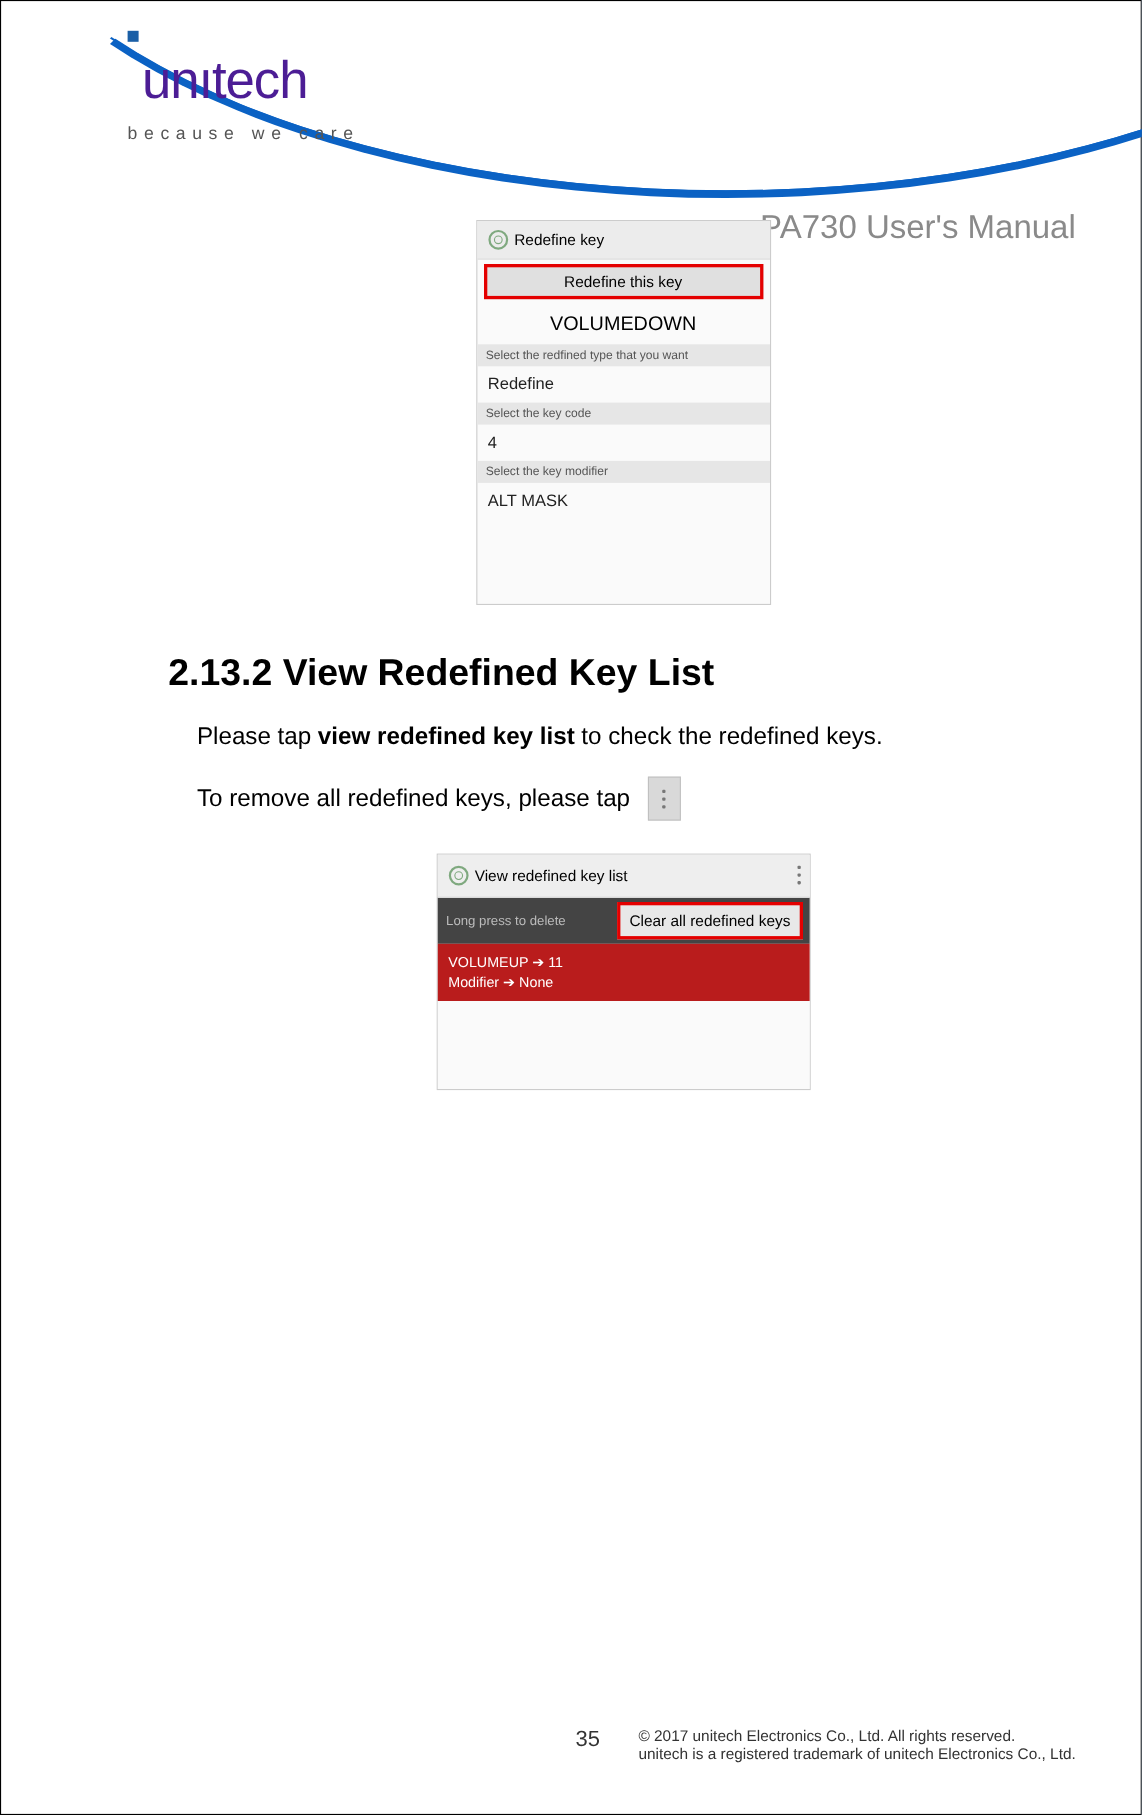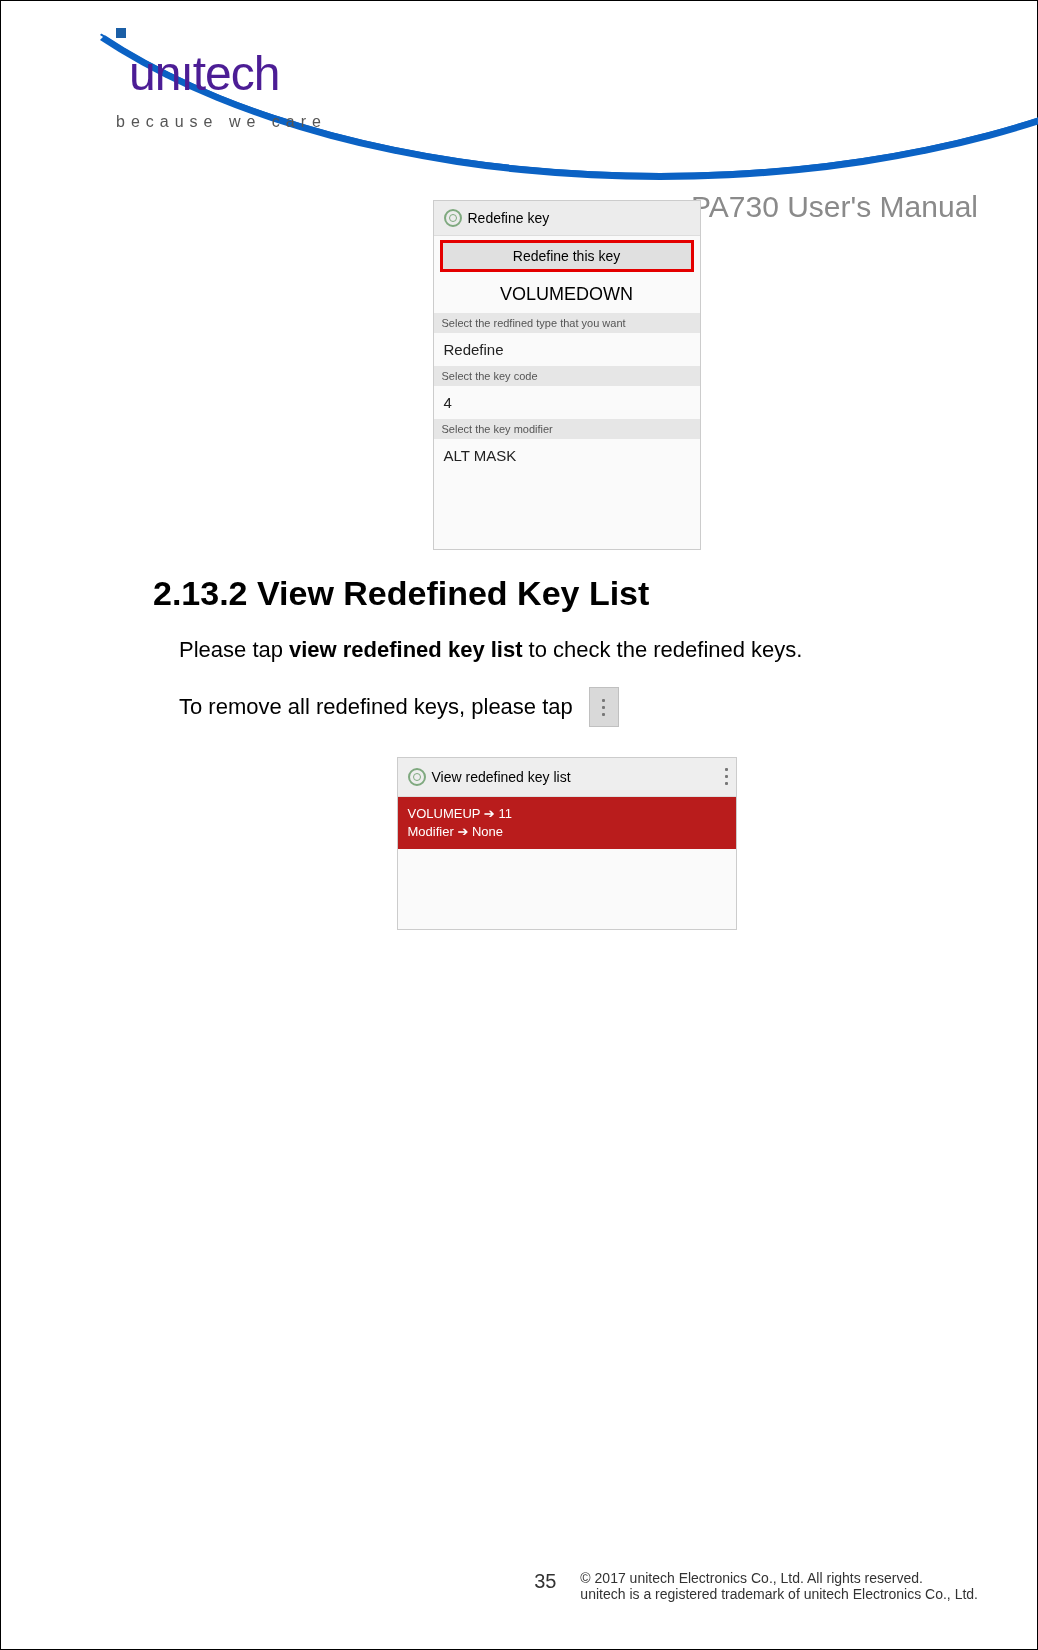--- a/index.html
+++ b/index.html
@@ -99,7 +99,7 @@
   .shot {
     width: 268px;
     height: 350px;
-    margin: 0 auto 24px;
+    margin: 0 auto 43px;
     border: 1px solid #ccc;
     background: #fafafa;
     font-size: 14px;

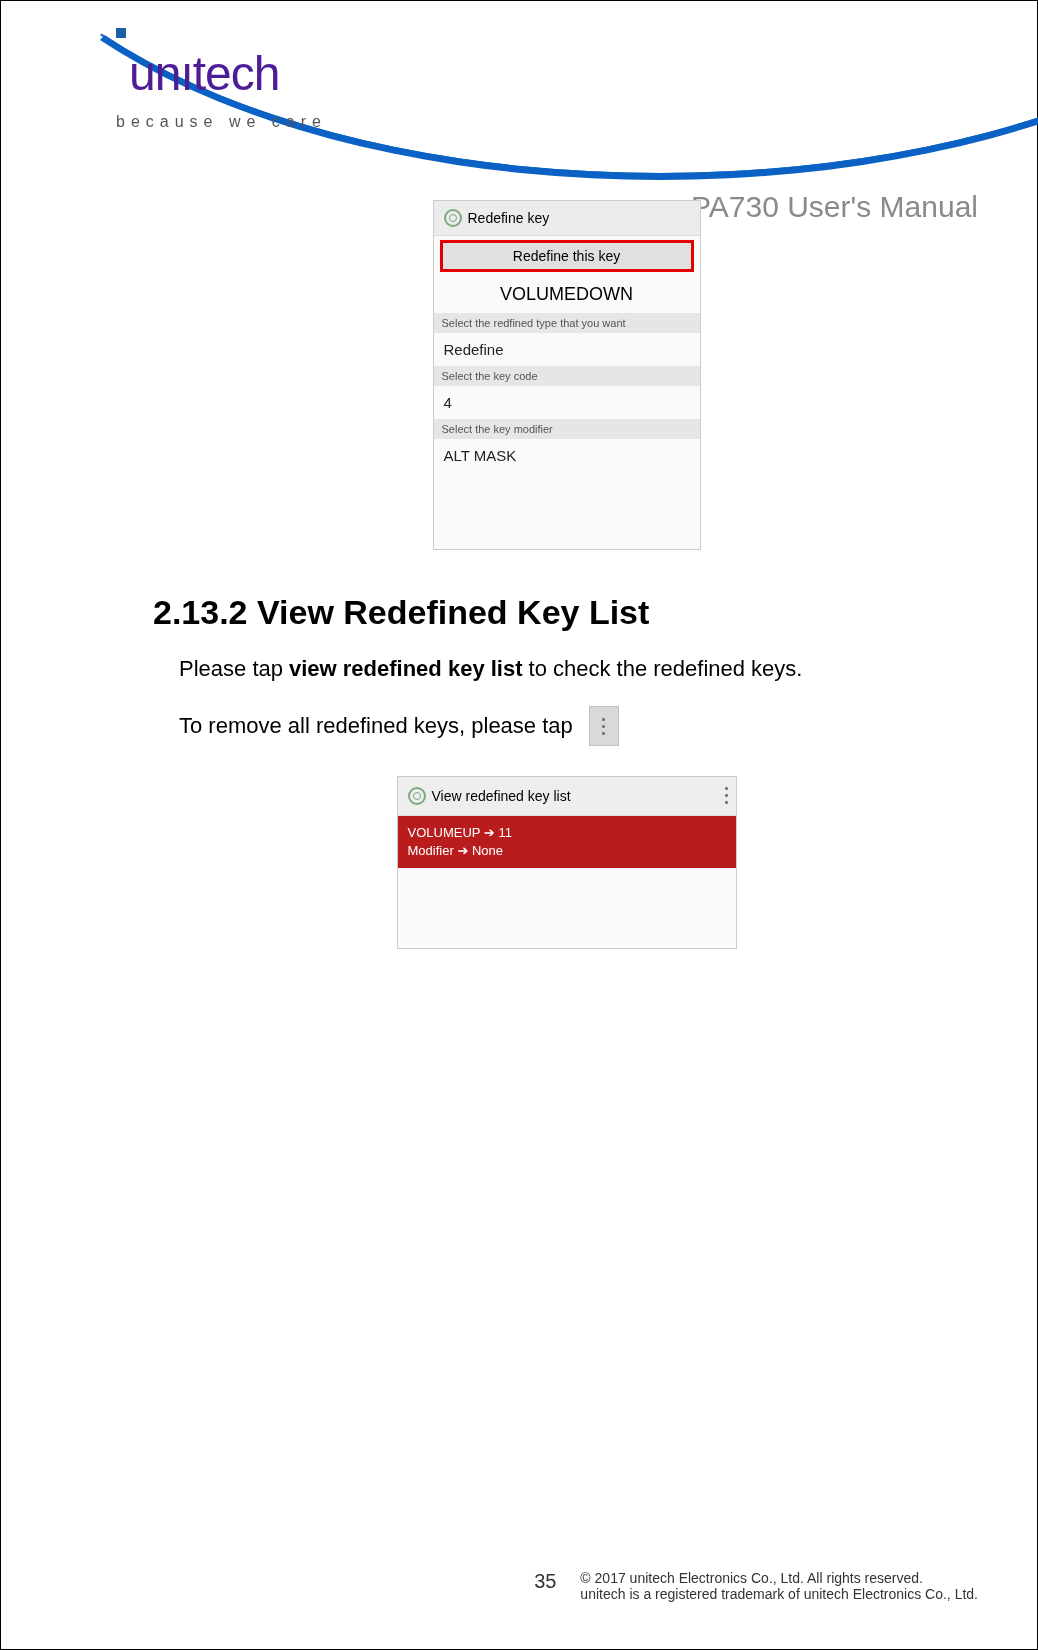--- a/index.html
+++ b/index.html
@@ -271,6 +271,10 @@
           </span>
       </span>
     </div>
+    <div class="shot2-row2">
+      <span class="hint">Long press to delete</span>
+      <span class="clear-box">Clear all redefined keys</span>
+    </div>
     <div class="map-row">
       <span>VOLUMEUP</span>
       <span class="arrow"> ➔ </span>

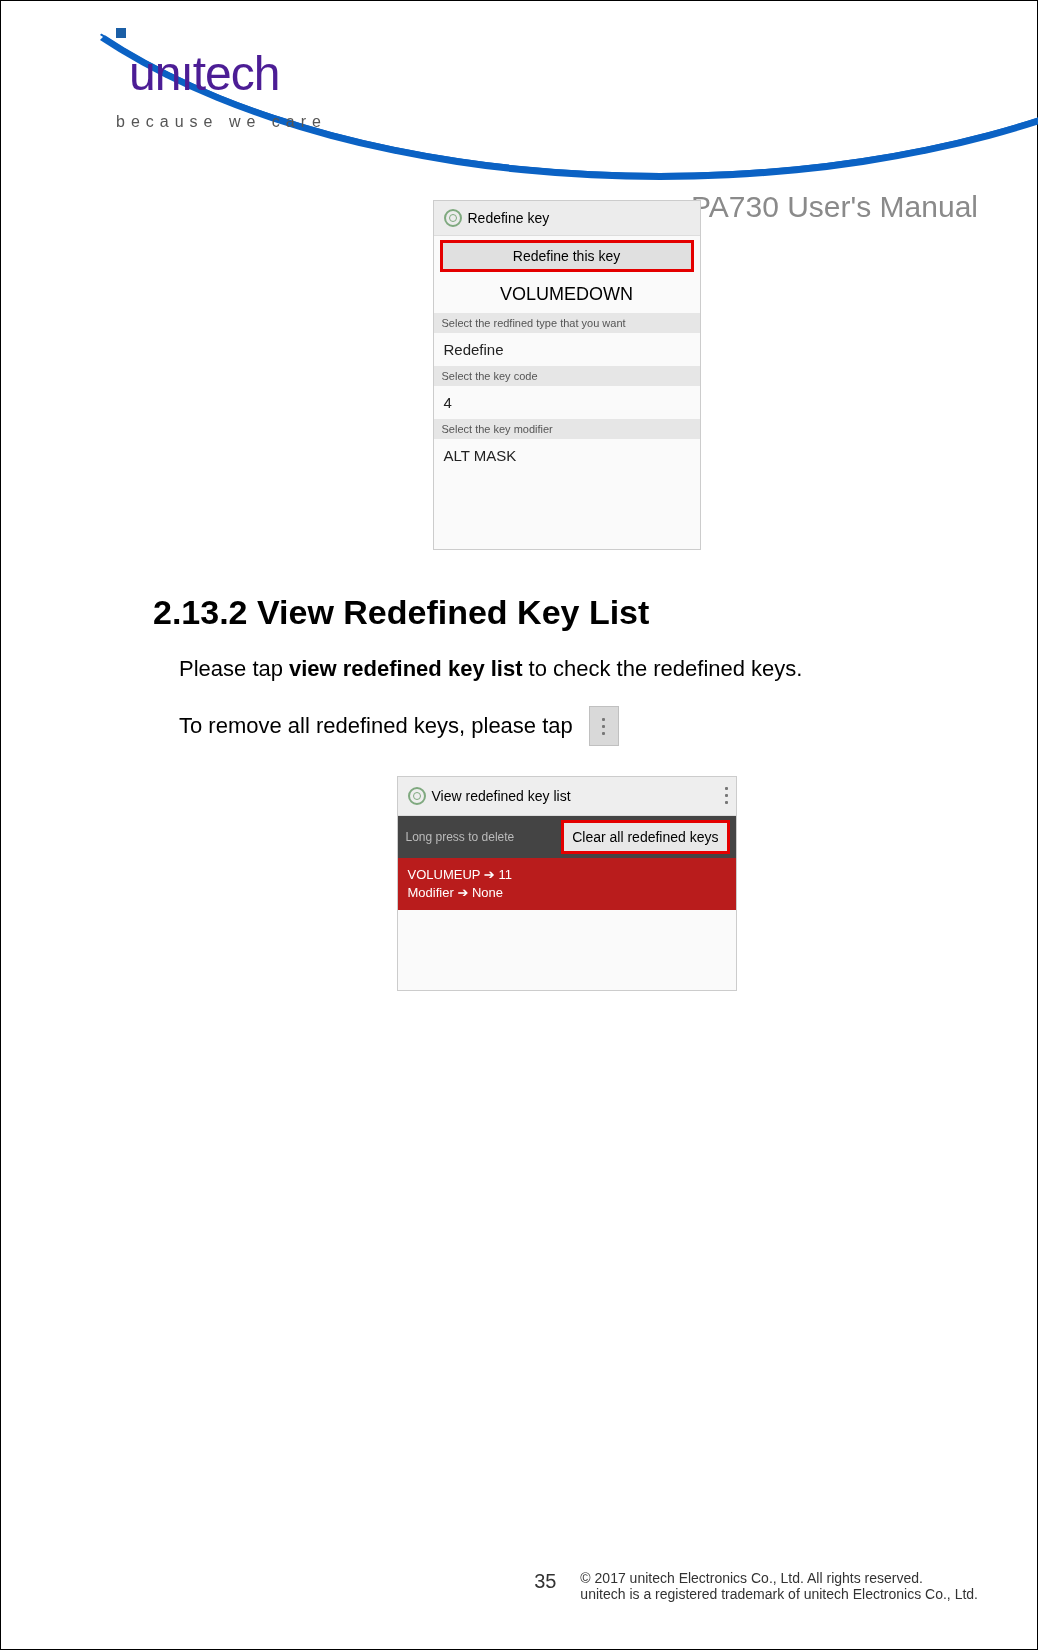--- a/index.html
+++ b/index.html
@@ -196,7 +196,7 @@
   .footer .pg {
     display:inline-block;
     font-size:20px;
-    margin-right:20px;
+    margin-right:31px;
     vertical-align:top;
   }
   .footer .ft {

